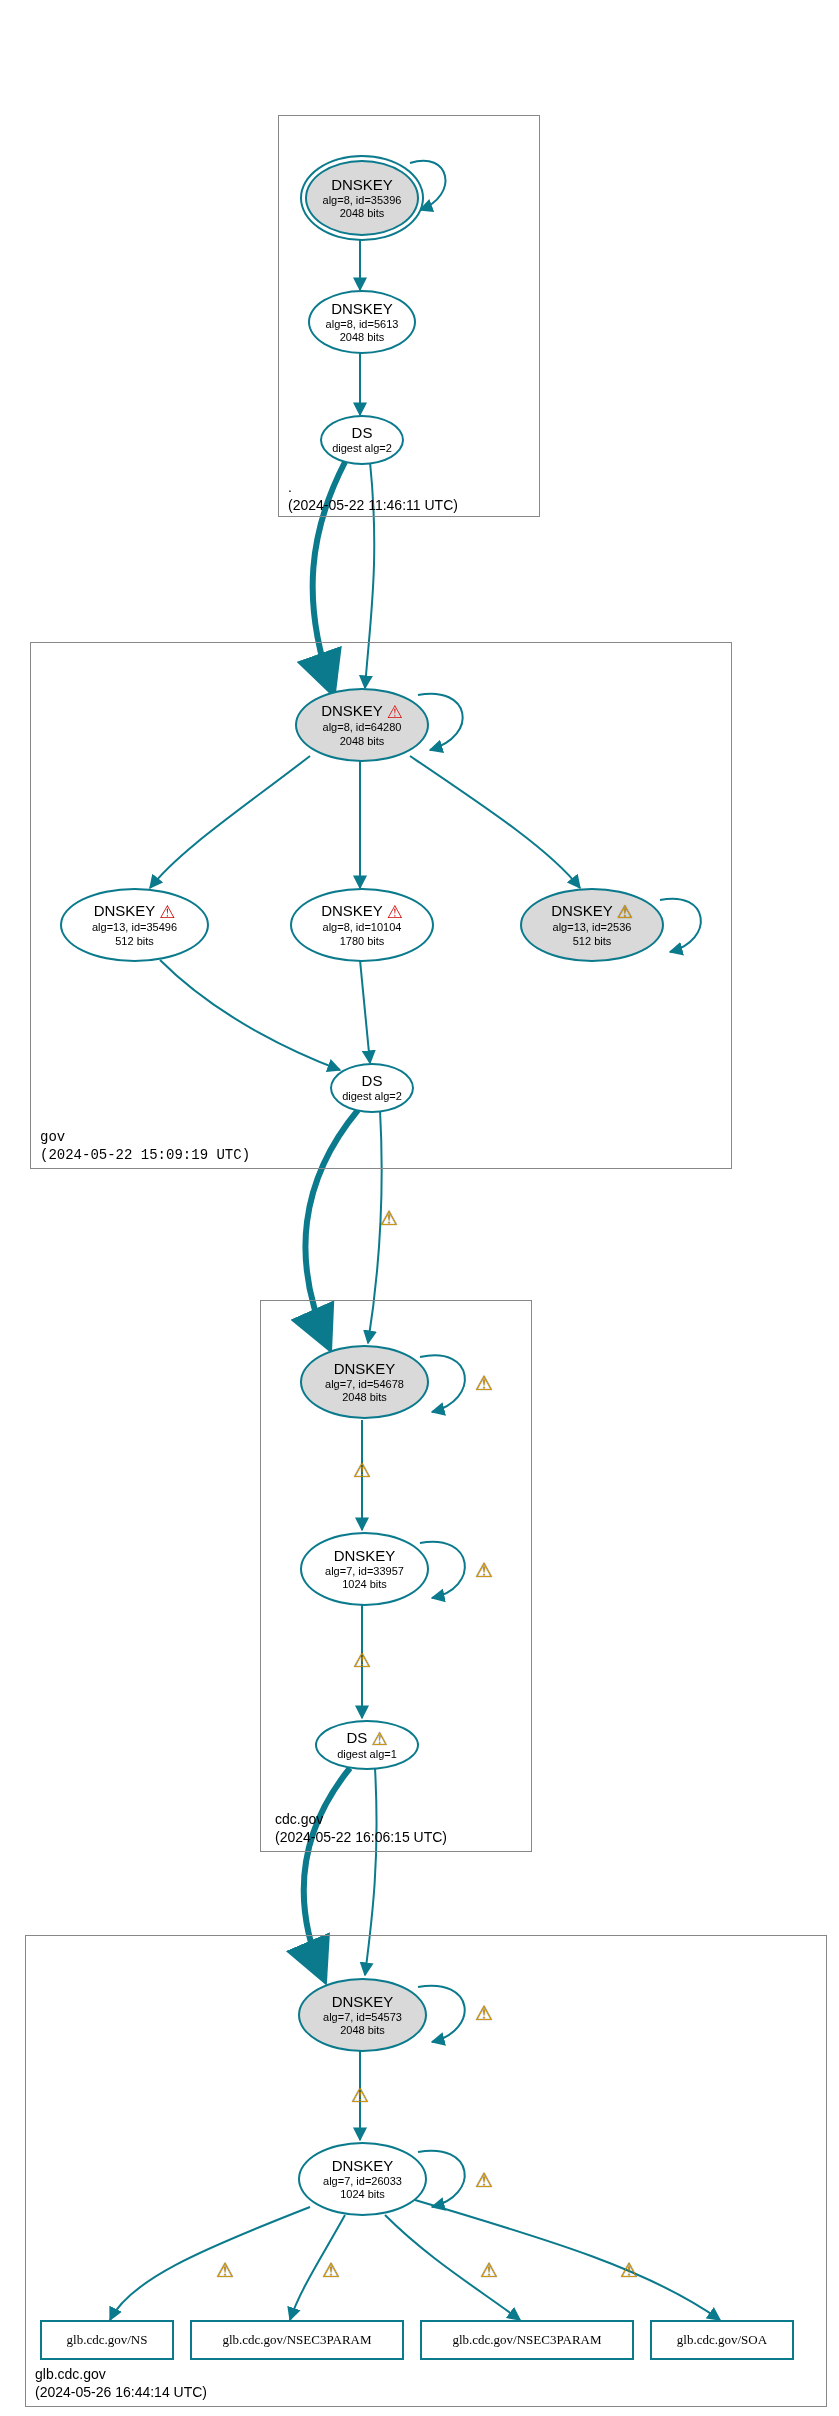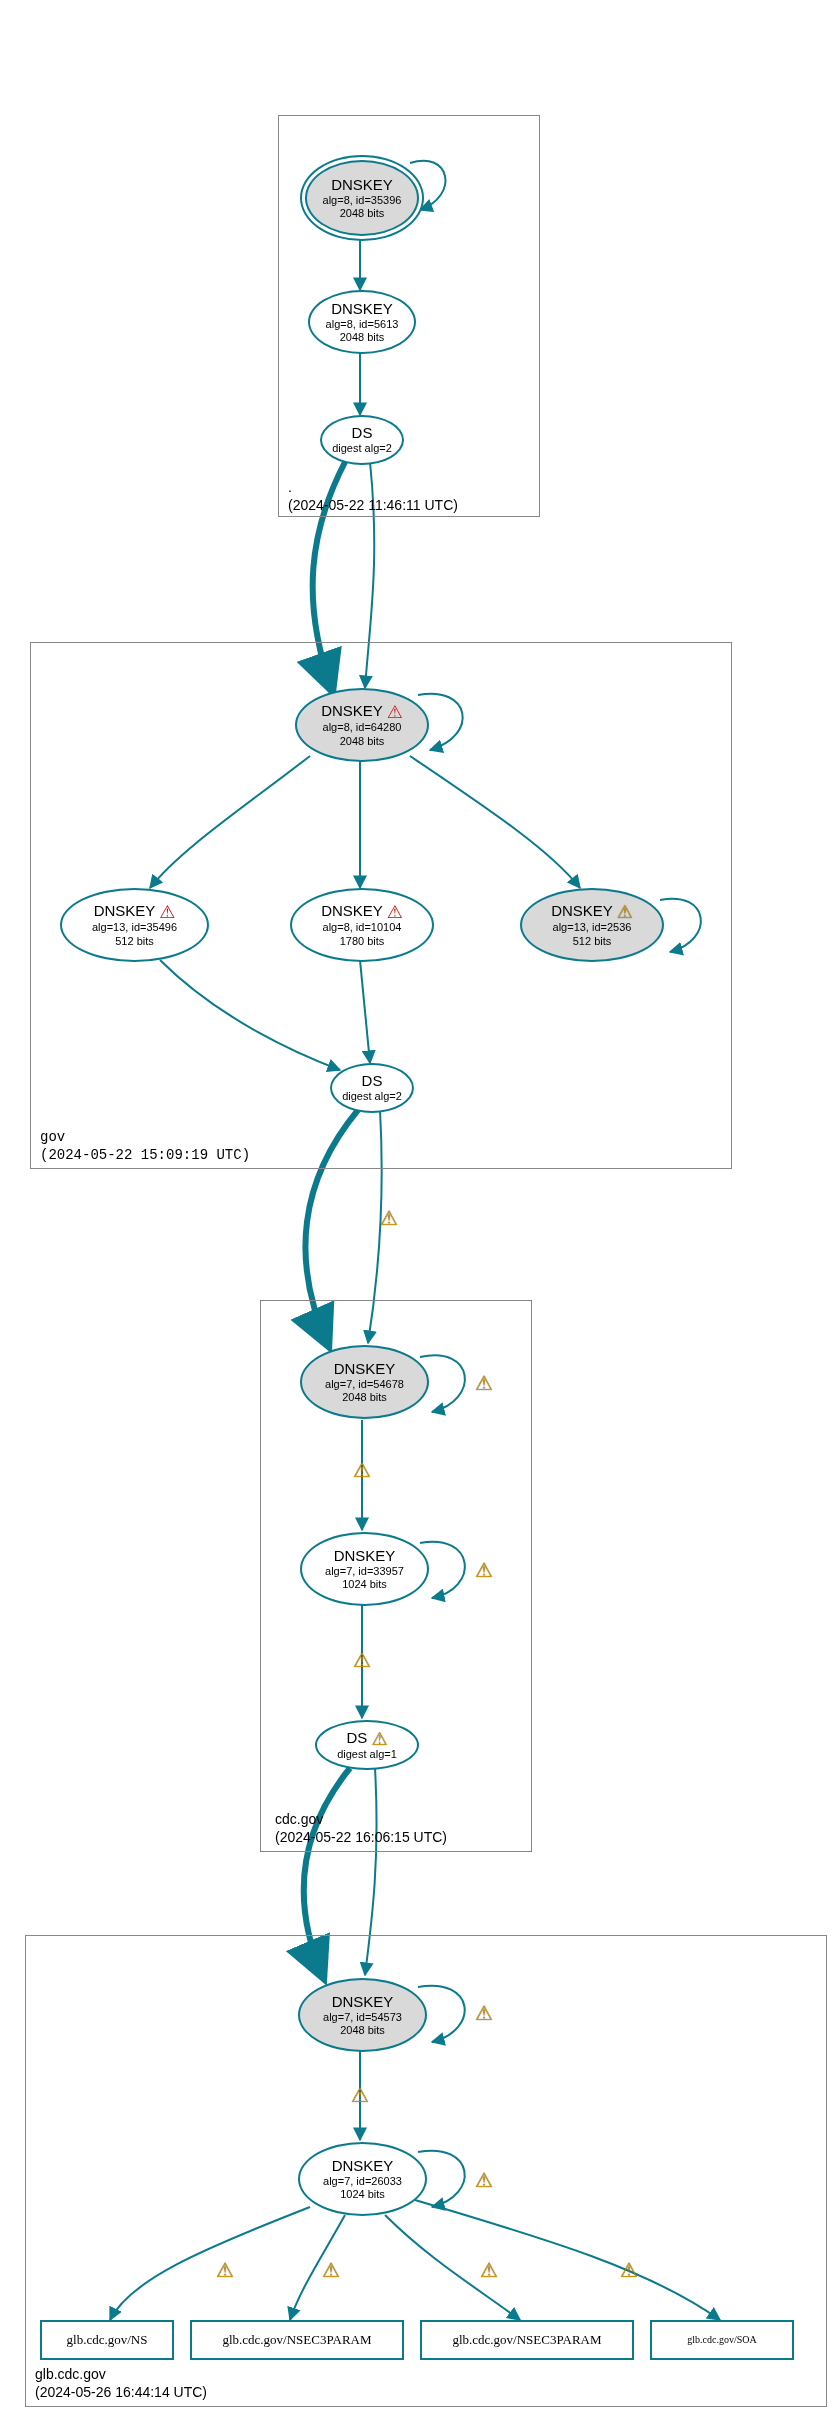--- a/index.html
+++ b/index.html
@@ -215,7 +215,7 @@
   <span class="title" style="font-size:13px;">glb.cdc.gov/NSEC3PARAM</span>
 </div>
 <div class="node roundrect" style="left:650px; top:2320px; width:140px; height:36px;">
-  <span class="title" style="font-size:10px;">glb.cdc.gov/SOA</span>
+  <span class="title" style="font-size:13px;">glb.cdc.gov/SOA</span>
 </div>
 
 <div class="badge yellow" style="left:380px; top:1208px;">⚠</div>

